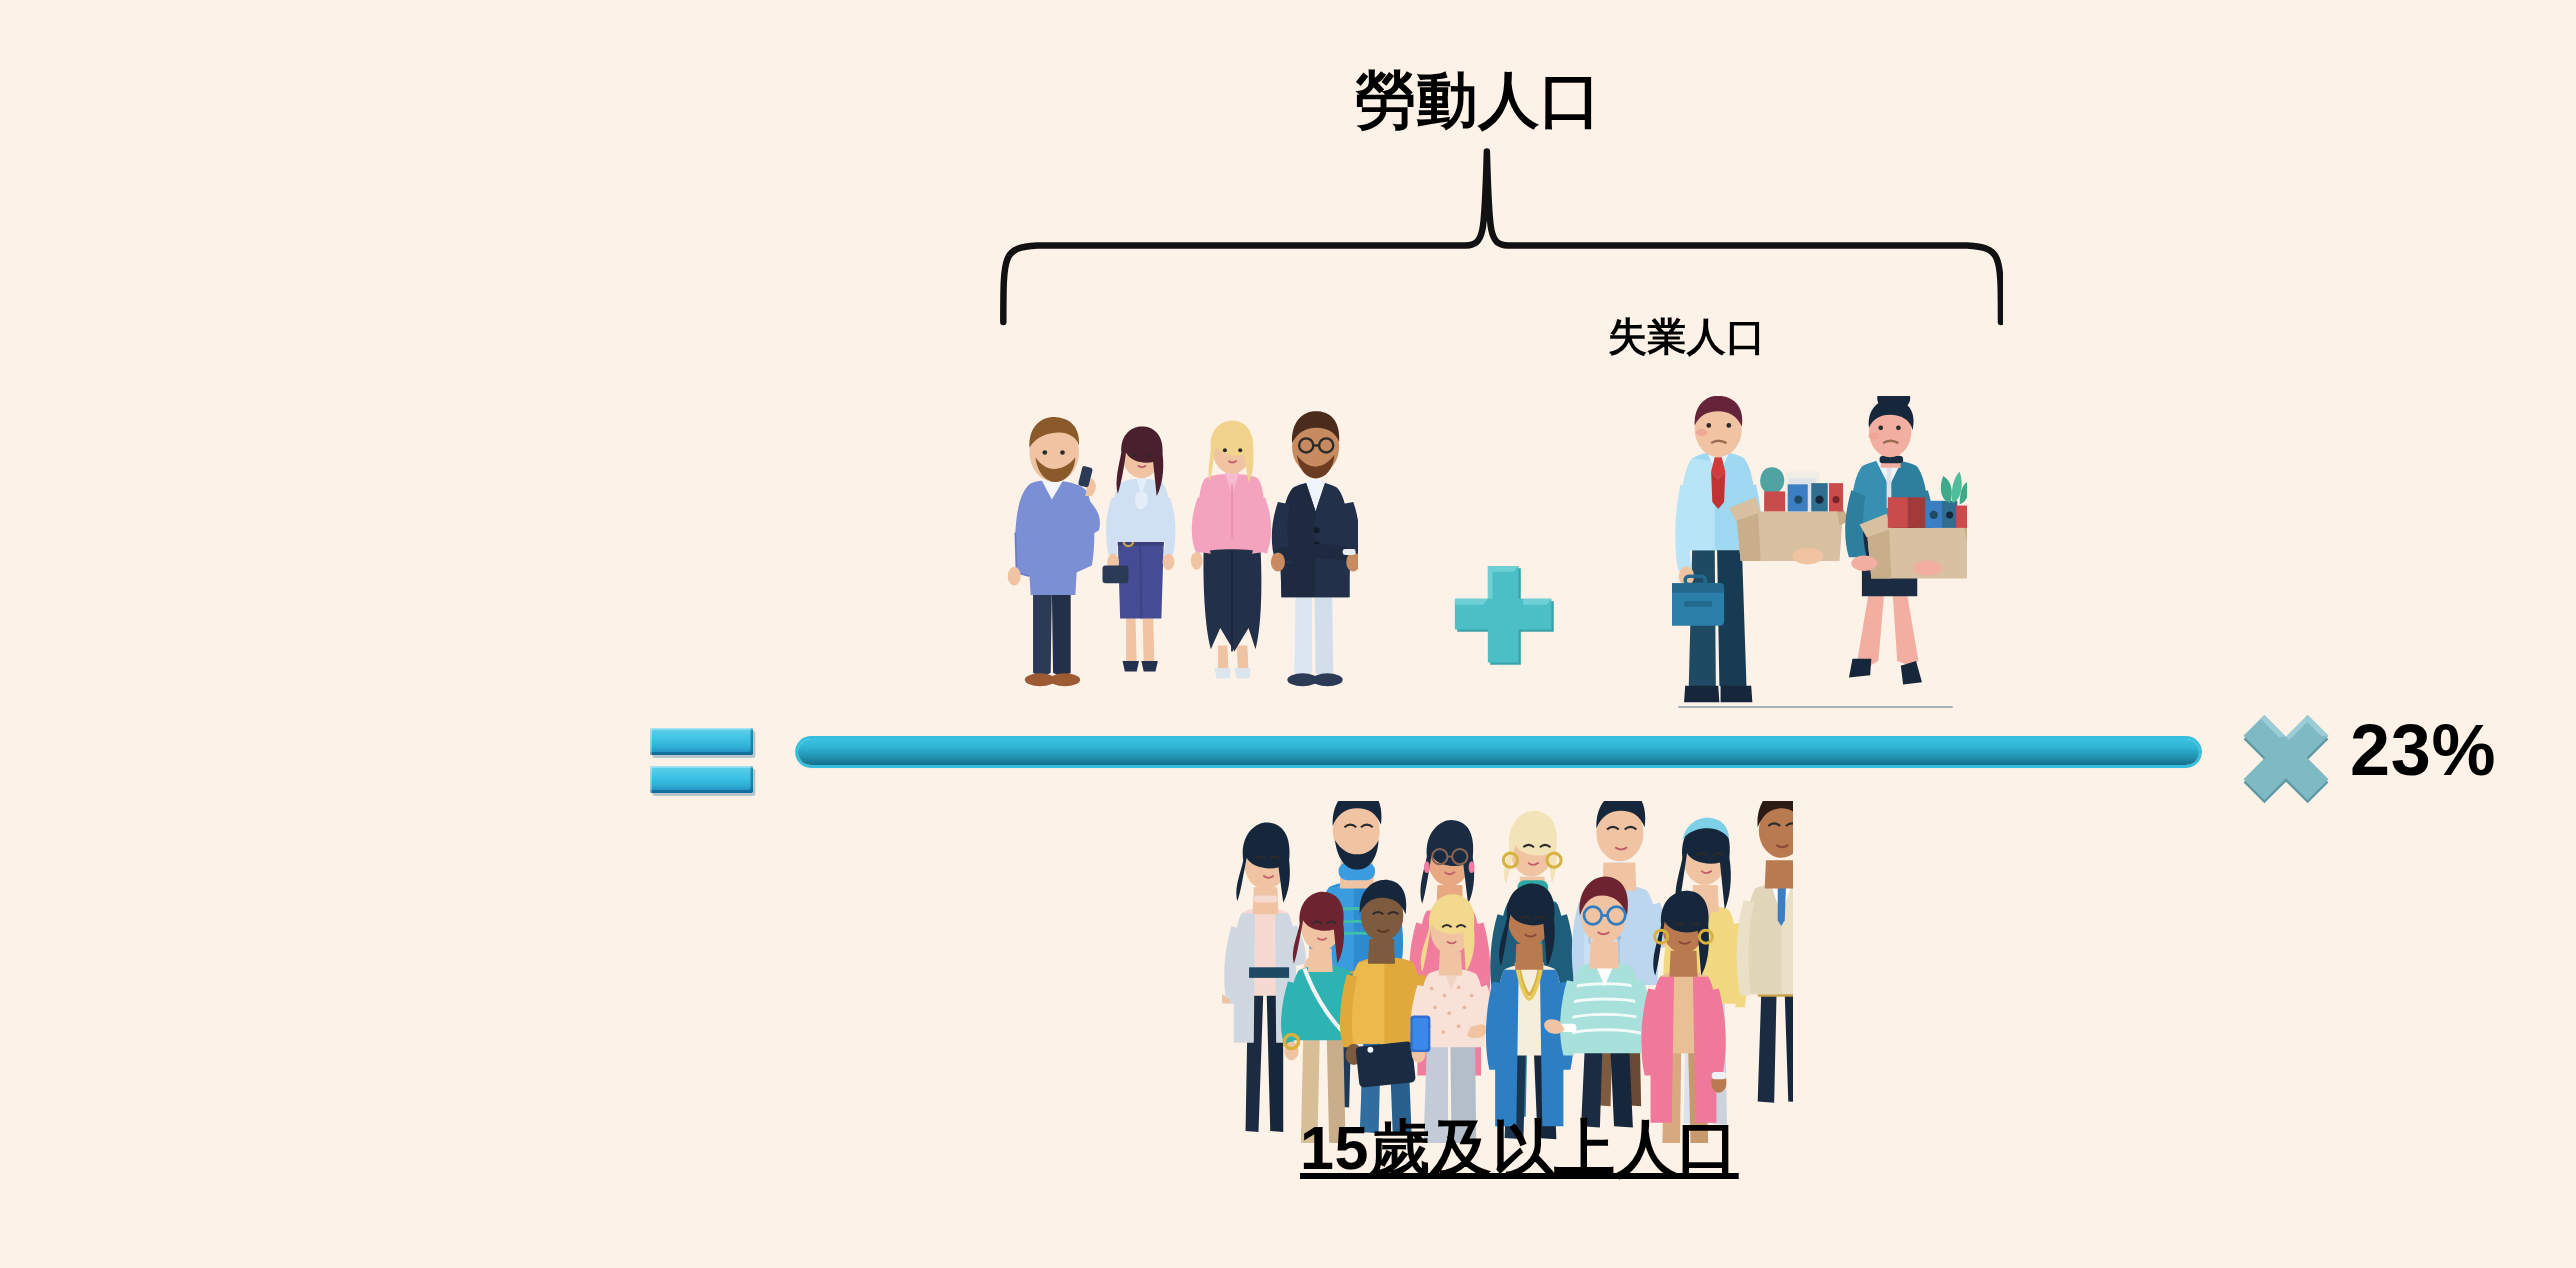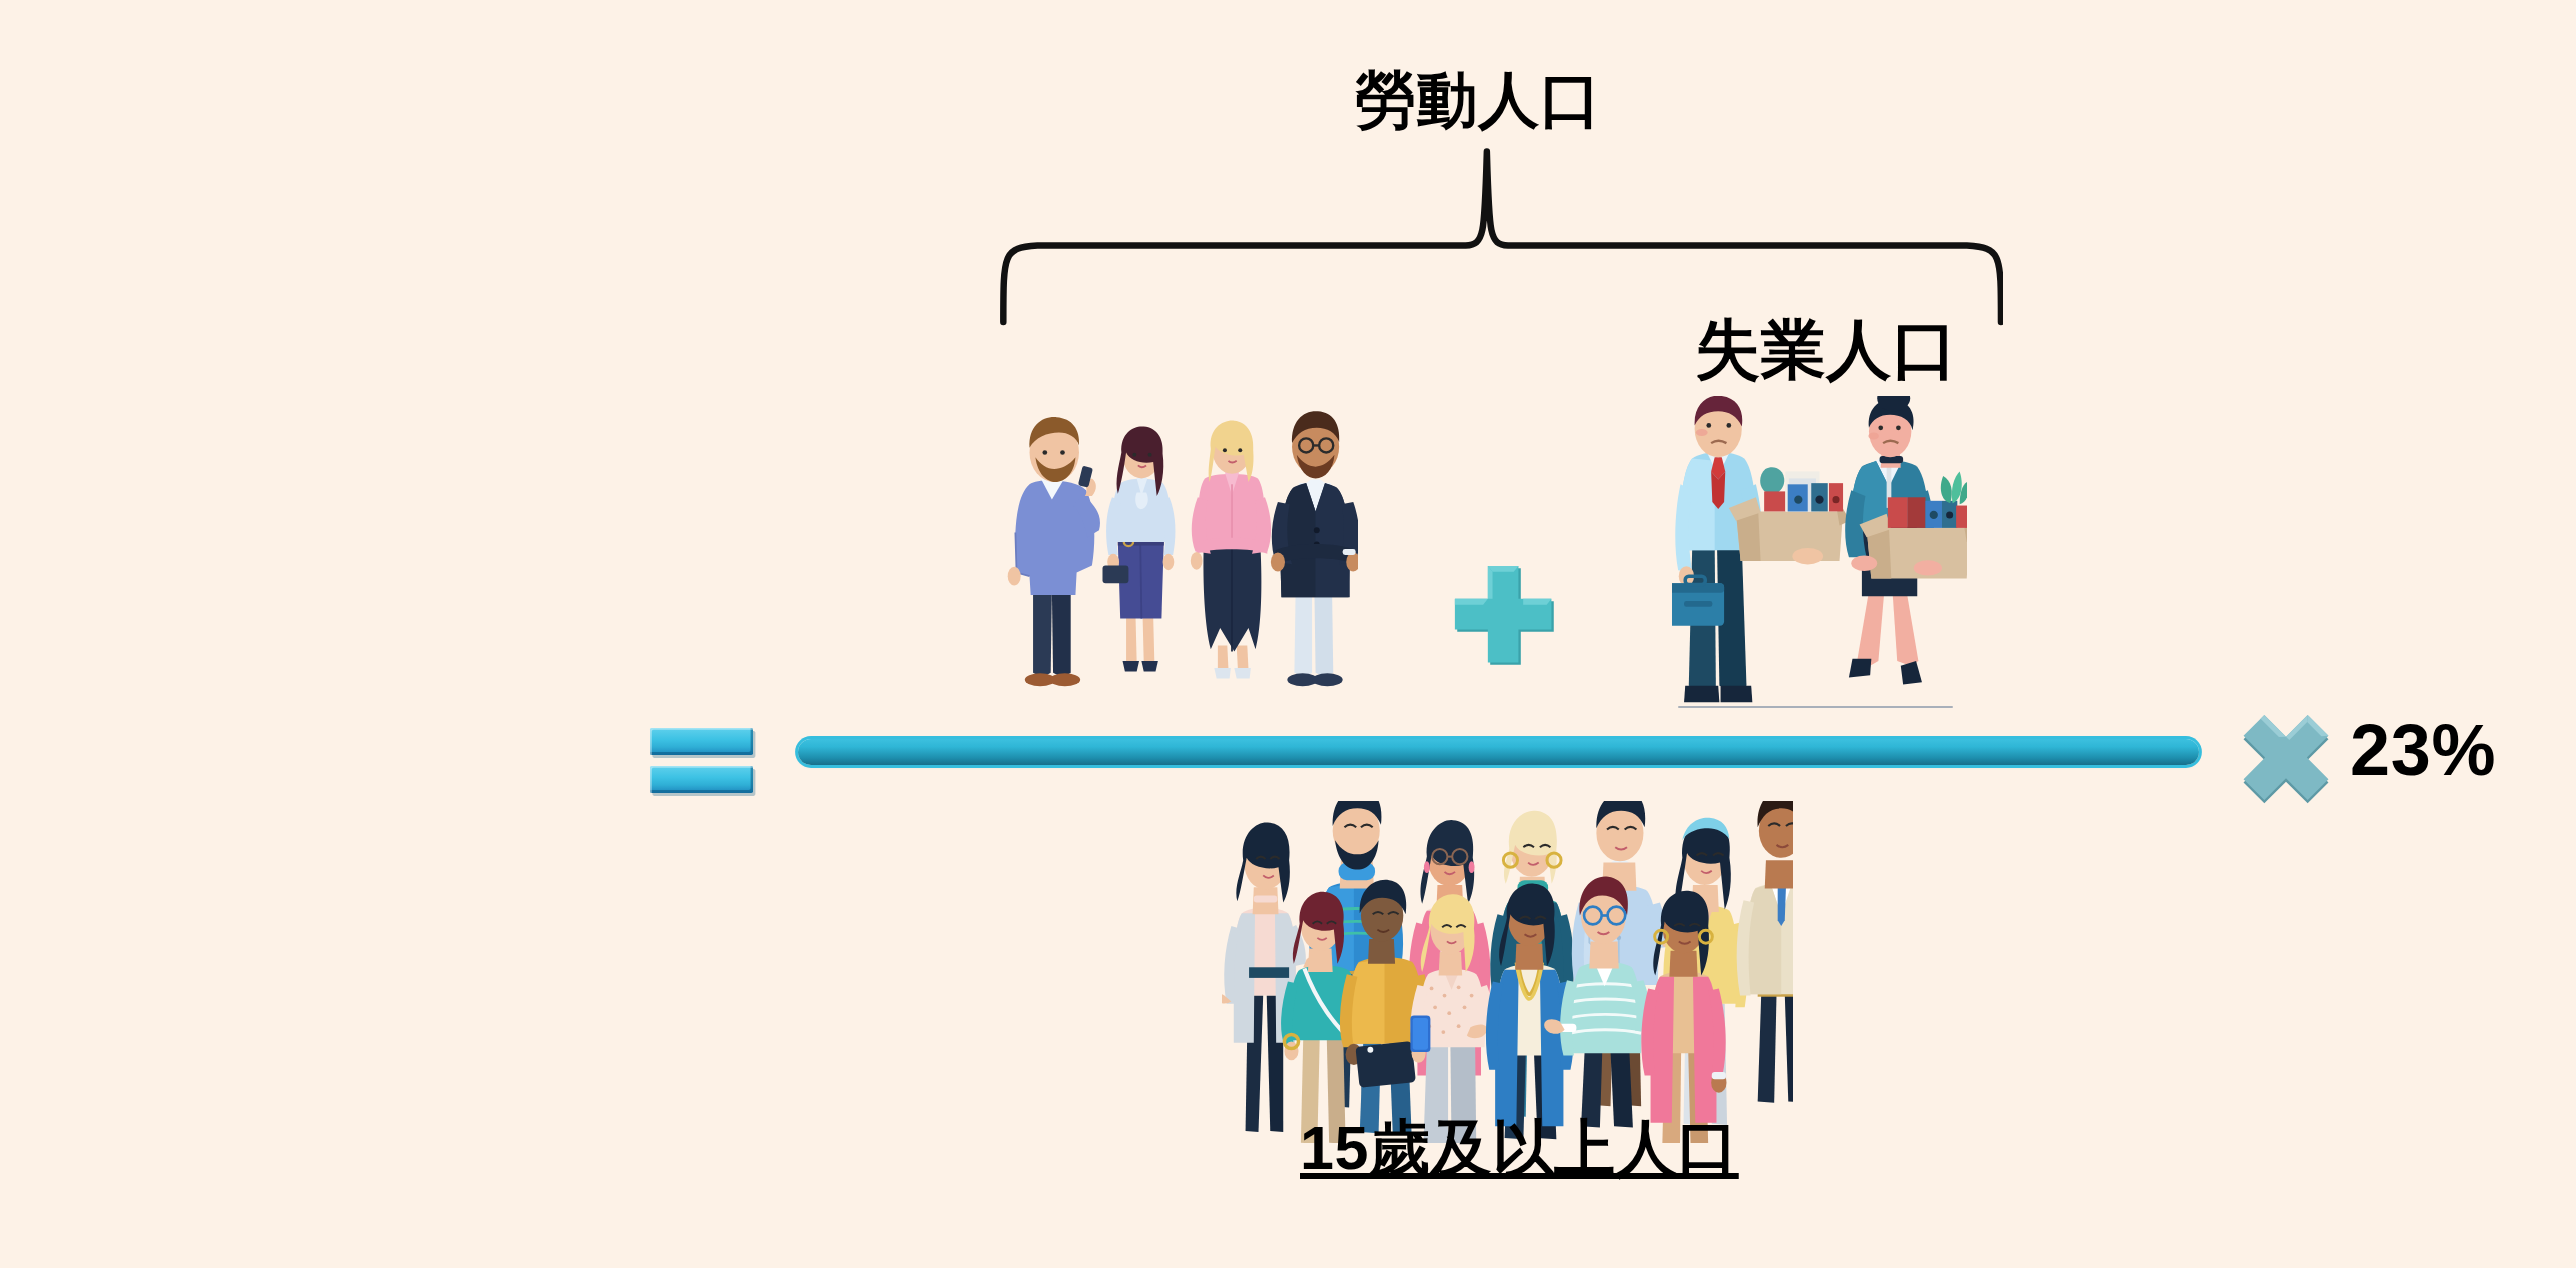--- a/index.html
+++ b/index.html
@@ -29,7 +29,7 @@
 
   
   #label-employed{ left:1059px;top:317px;font-size:59px;line-height:1.0;}
-  #label-unemployed{ left:1695px;top:317px;font-size:65px;line-height:1.0;}
+  #label-unemployed{ left:1608px;top:317px;font-size:39px;line-height:1.0;}
 
   
   #label-lfpr{

